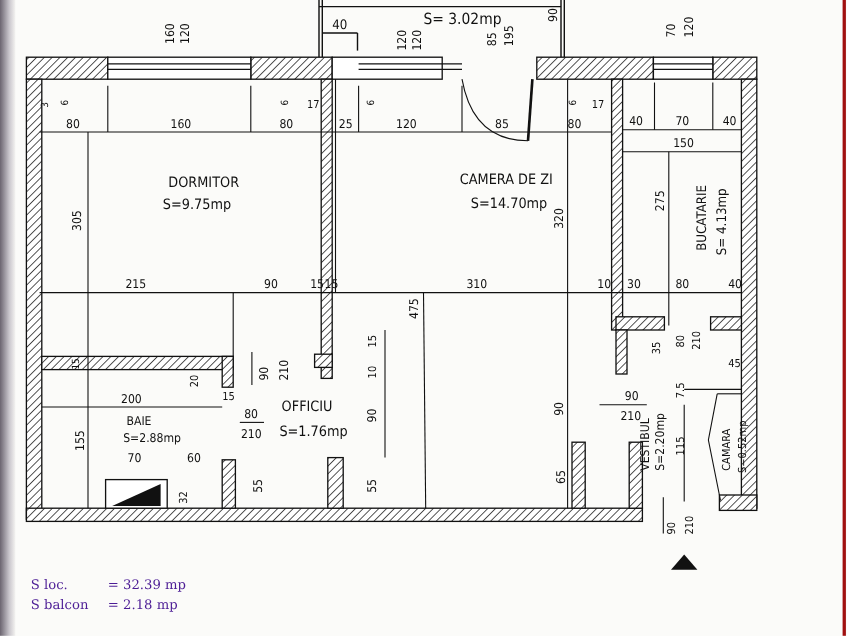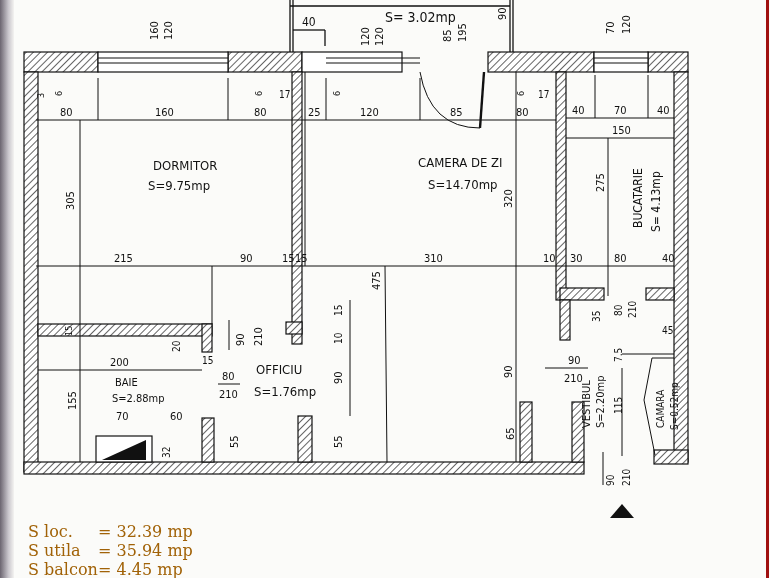--- a/index.html
+++ b/index.html
@@ -6,7 +6,7 @@
   body { width:770px; height:578px; overflow:hidden; background:#fbfbf9; position:relative; font-family:"DejaVu Sans", sans-serif; }
   #plan { position:absolute; left:0; top:0; width:770px; height:578px; }
   .lbl { font-family:"DejaVu Sans Condensed","DejaVu Sans", sans-serif; fill:#111; }
-  .summary { position:absolute; left:28px; top:522px; font-family:"DejaVu Serif", serif; font-size:16px; color:#a16207; line-height:19px; }
+  .summary { position:absolute; left:28px; top:522px; font-family:"DejaVu Serif", serif; font-size:12px; color:#4c1d95; line-height:19px; }
   .summary .row { display:flex; }
   .summary .k { width:70px; }
   .binding { position:absolute; left:0; top:0; width:14px; height:578px; background:linear-gradient(90deg,#6b6570,#c9c6cc 60%,#f4f3f1); }

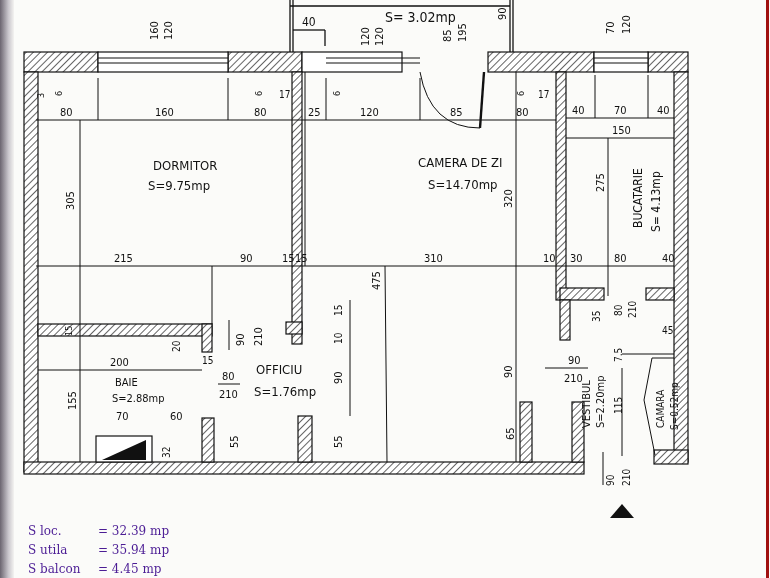--- a/index.html
+++ b/index.html
@@ -219,10 +219,6 @@
       <span>= 32.39 mp</span>
     </div>
   <div class="row">
-      <span class="k">S utila</span>
-      <span>= 35.94 mp</span>
-    </div>
-  <div class="row">
       <span class="k">S balcon</span>
       <span>=   4.45 mp</span>
     </div>

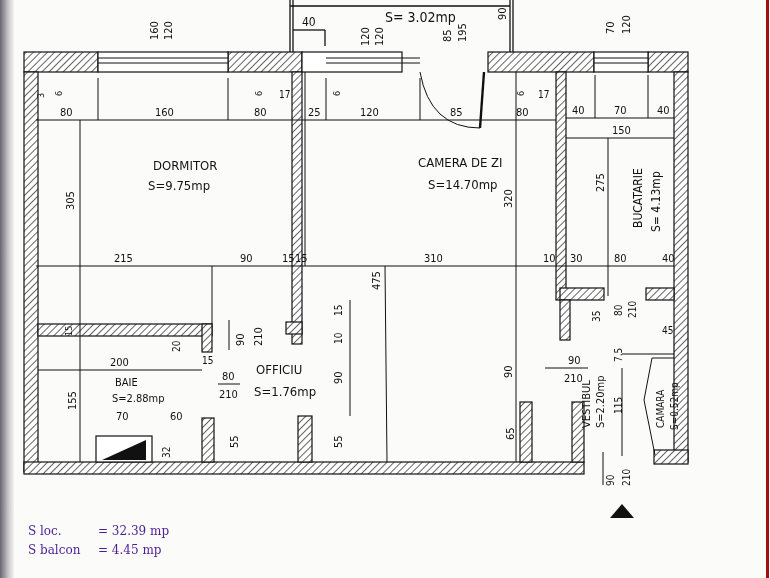--- a/index.html
+++ b/index.html
@@ -220,7 +220,7 @@
     </div>
   <div class="row">
       <span class="k">S balcon</span>
-      <span>=   4.45 mp</span>
+      <span>=   2.18 mp</span>
     </div>
 </div>
 

